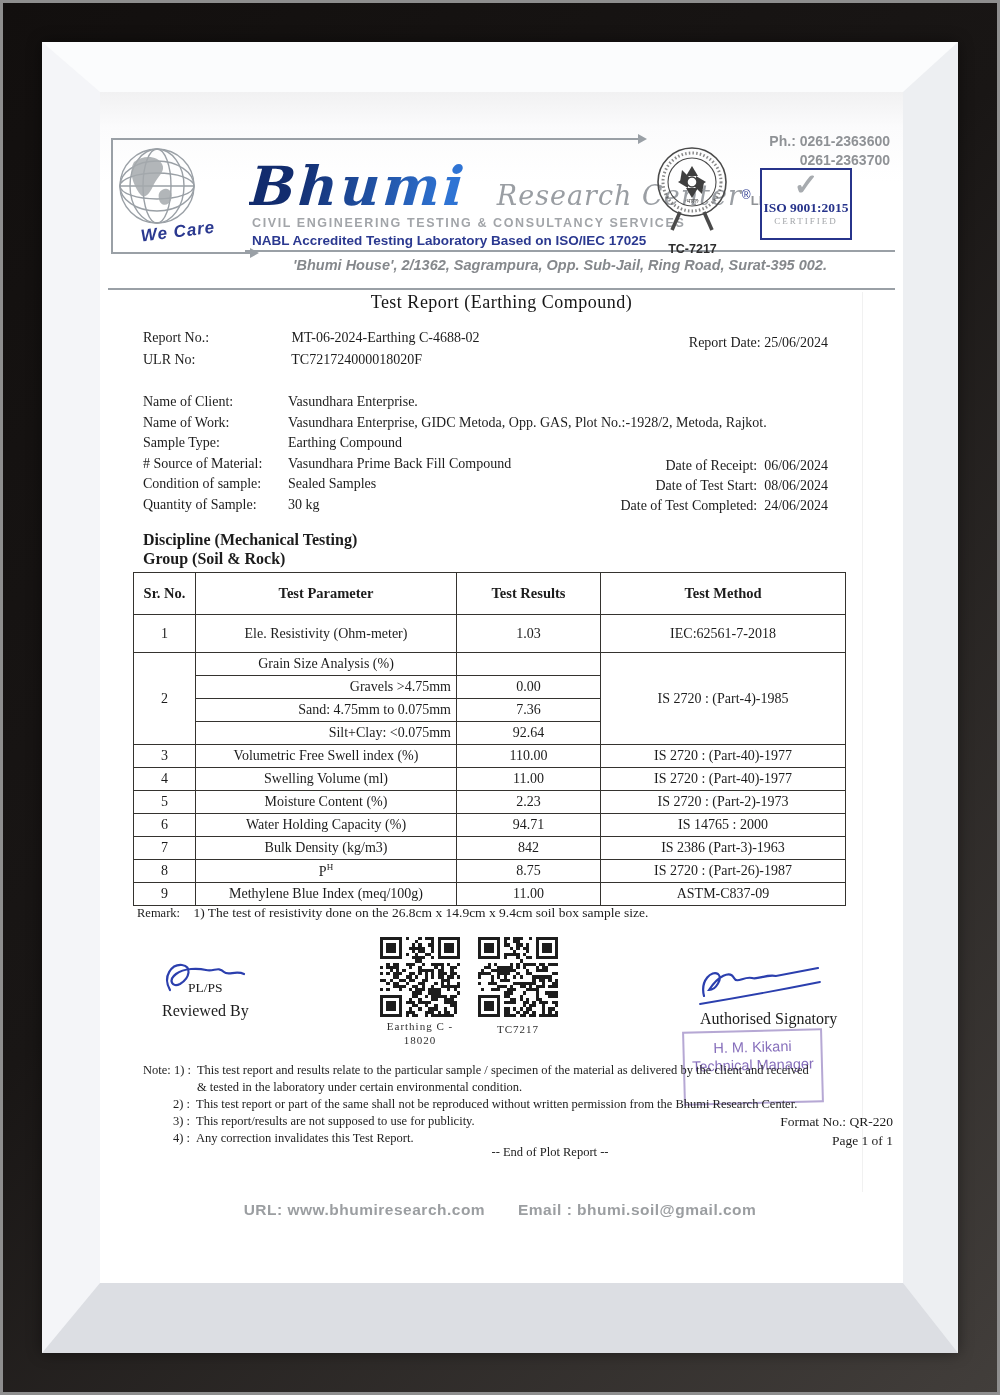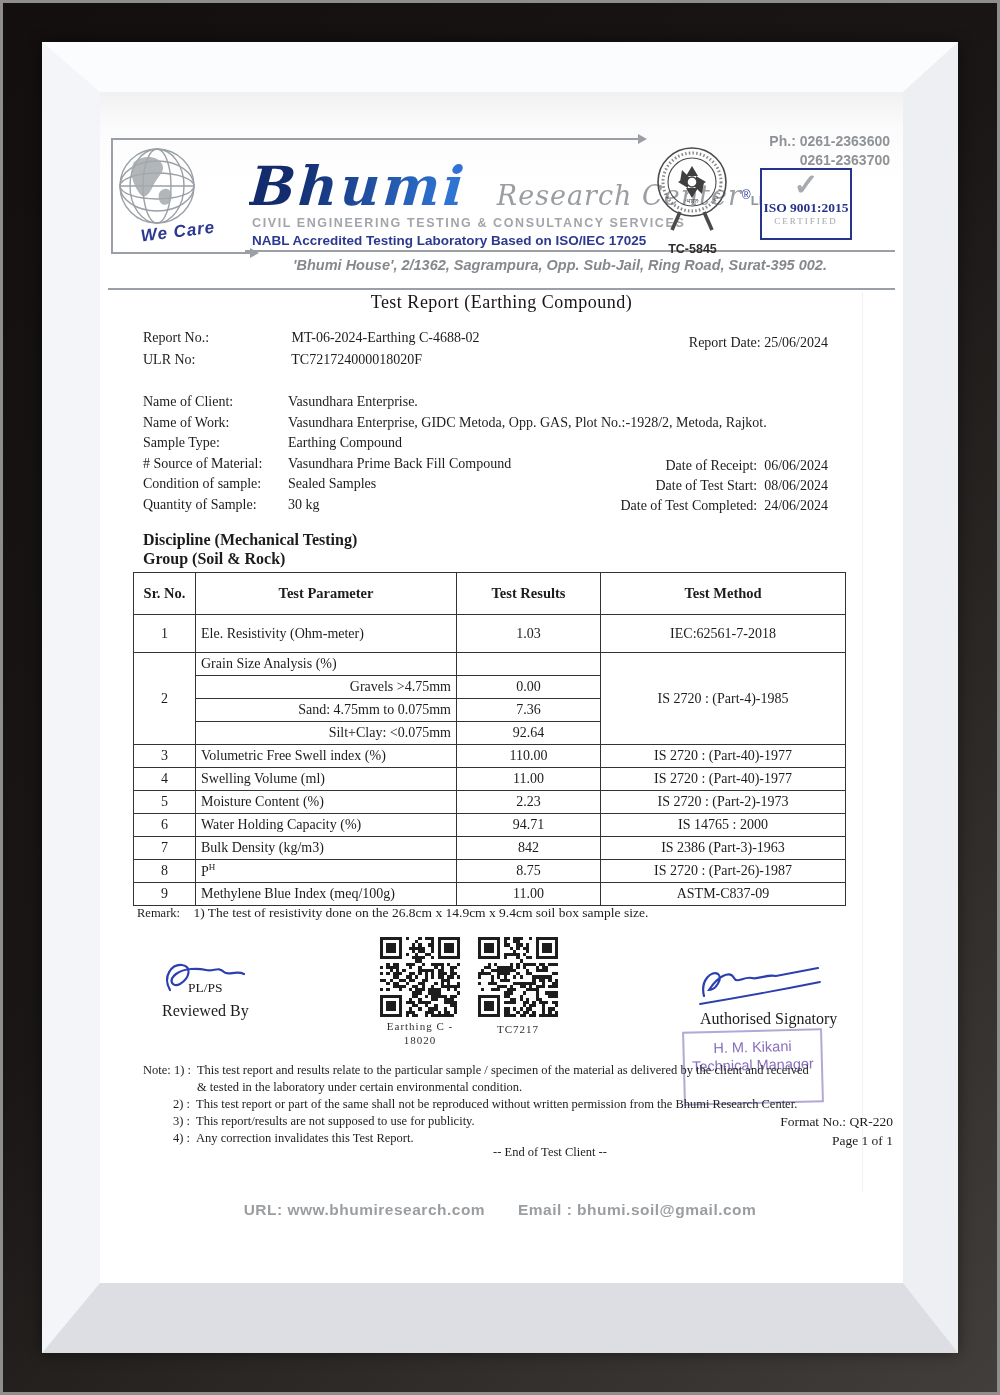--- a/index.html
+++ b/index.html
@@ -161,7 +161,7 @@
             <line x1="54" y1="68" x2="62" y2="86"></line>
           </g>
         </svg>
-        <div class="seal-label">TC-5845</div>
+        <div class="seal-label">TC-7217</div>
       </div>
 
       <div class="iso-box">

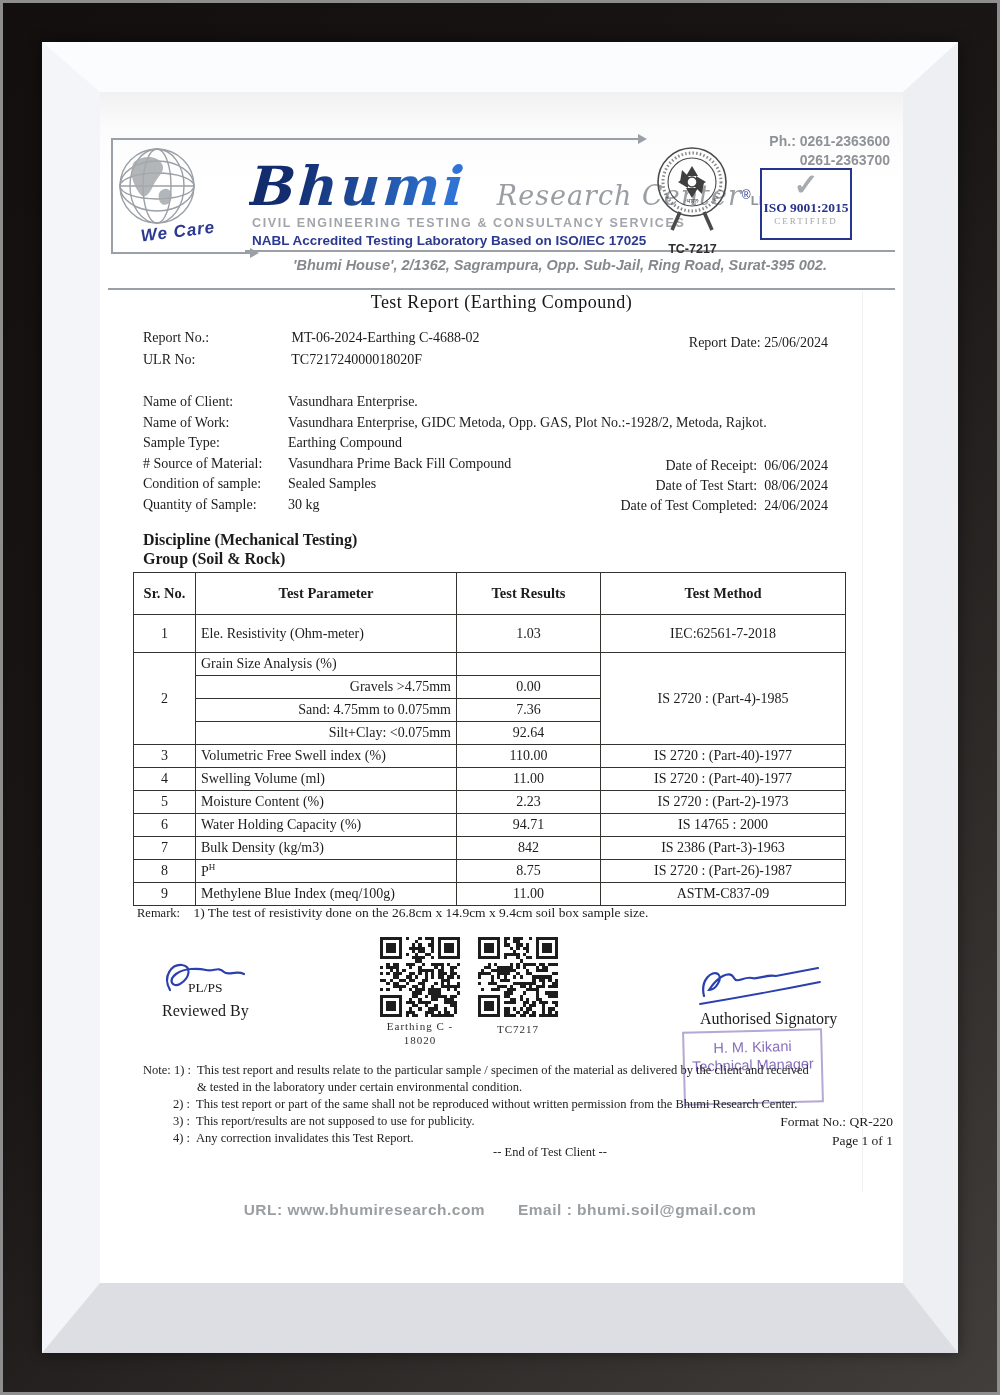--- a/index.html
+++ b/index.html
@@ -66,7 +66,7 @@
   table.results td, table.results th { border:1.4px solid #35332f; padding:0 5px; overflow:hidden; }
   table.results th { font-weight:bold; height:42px; font-size:14.5px; }
   td.c { text-align:center; }
-  td.l { text-align:left; padding-left:8px; }
+  td.l { text-align:center; padding-left:8px; }
   td.r { text-align:right; padding-right:6px; }
   tr.row-tall td { height:38px; }
   tr.row-std td { height:23px; }

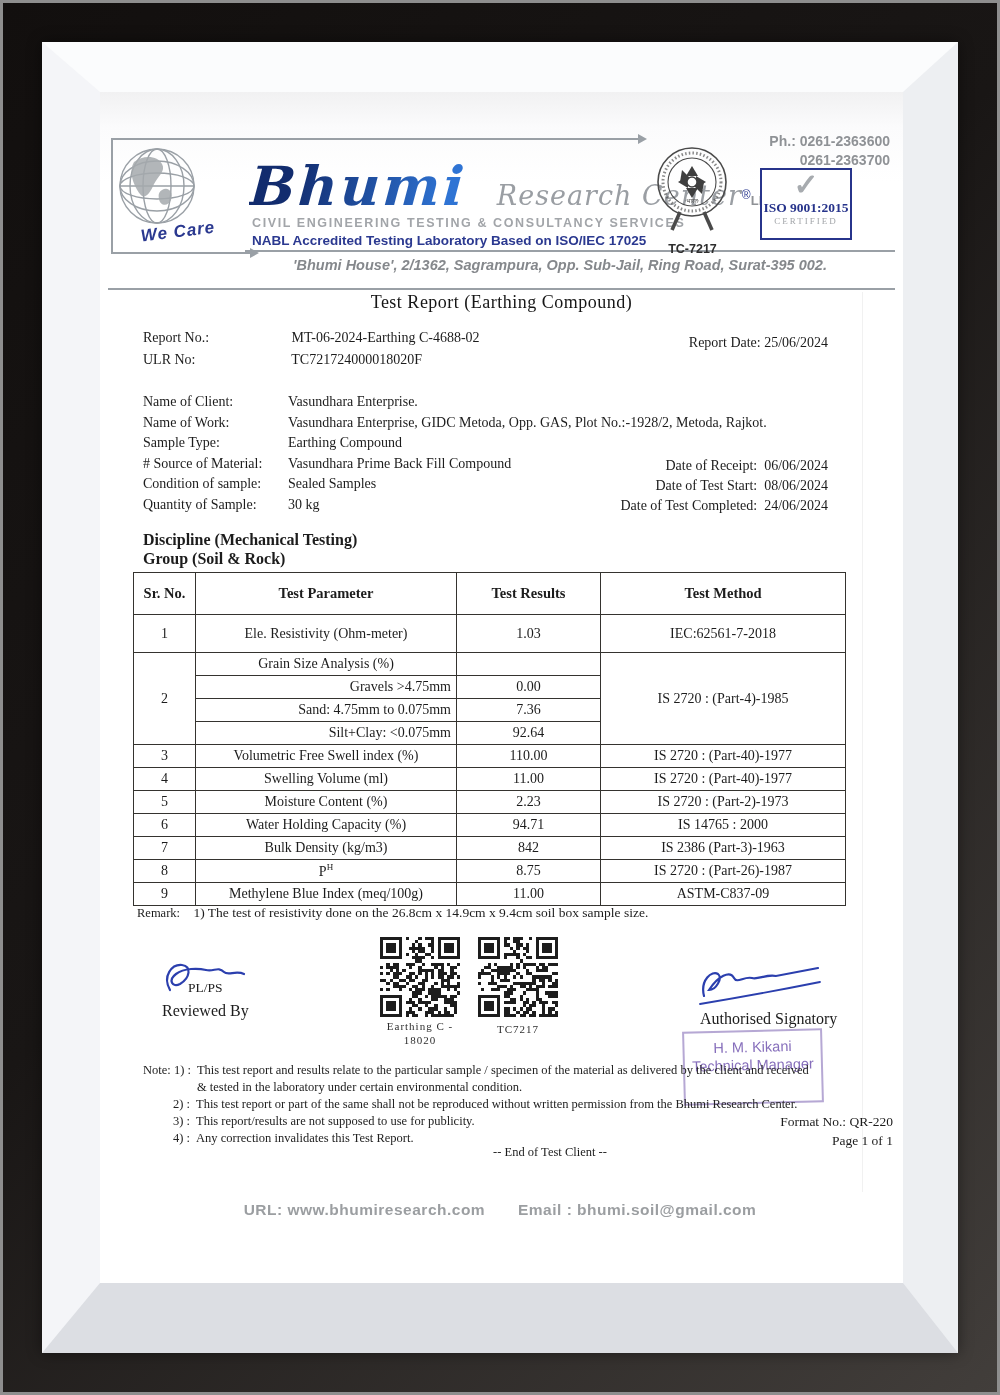--- a/index.html
+++ b/index.html
@@ -781,7 +781,7 @@
         <div>Format No.: QR-220</div>
         <div>Page 1 of 1</div>
       </div>
-      <div class="end-line">-- End of Test Client --</div>
+      <div class="end-line">-- End of Plot Report --</div>
 
       <div class="site-footer">
         <span>URL: www.bhumiresearch.com</span>

